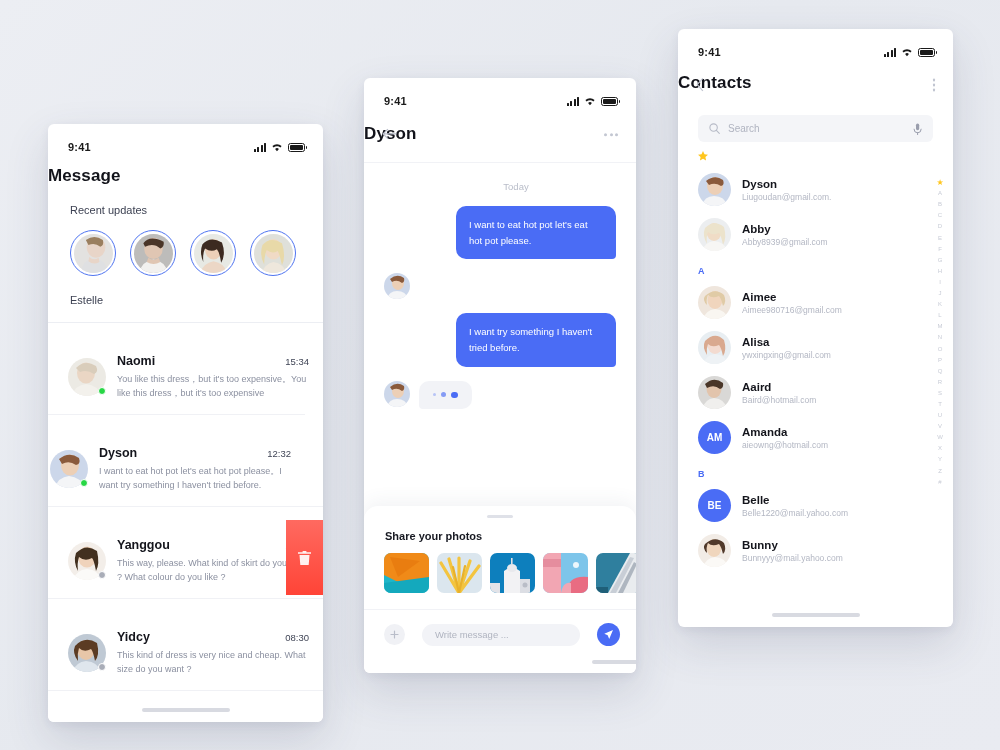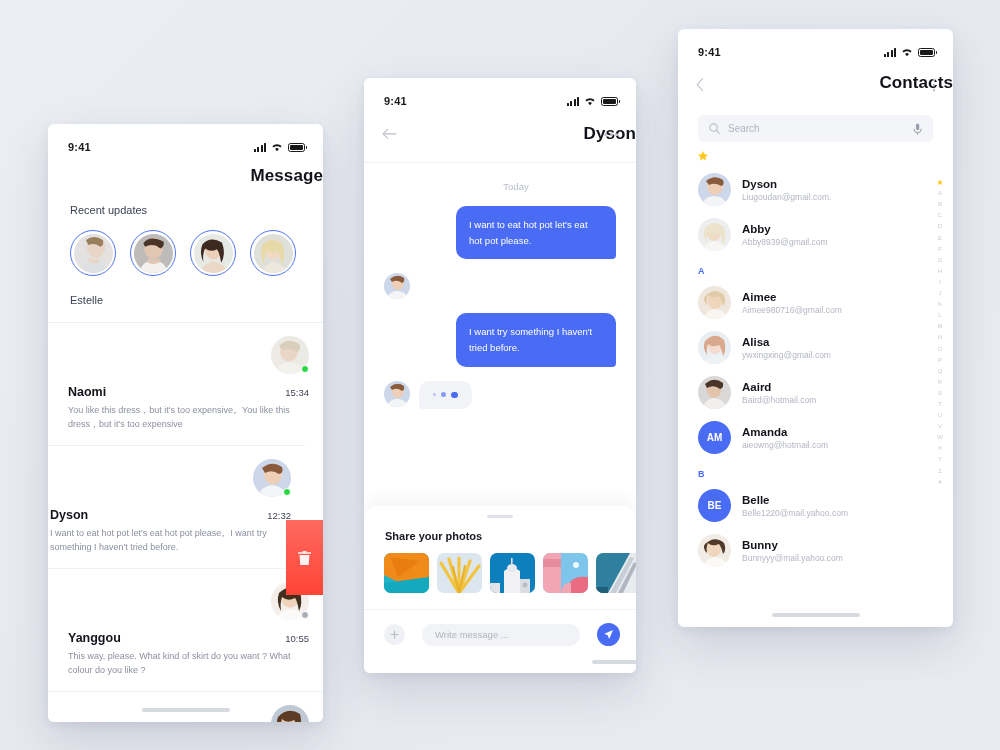--- a/index.html
+++ b/index.html
@@ -45,7 +45,7 @@
   .batt i { display:block; width:100%; height:100%; background:#1a1a1a; border-radius:1px; }
 
   
-  .title-bar { position: relative; text-align: right; padding: 10px 0 14px; }
+  .title-bar { position: relative; text-align: left; padding: 10px 0 14px; }
   .title-bar .title { font-size: 17px; font-weight: bold; color: #12131a; letter-spacing: .1px; }
   .nav-left, .nav-right {
     position: absolute; top: 50%; transform: translateY(-60%);

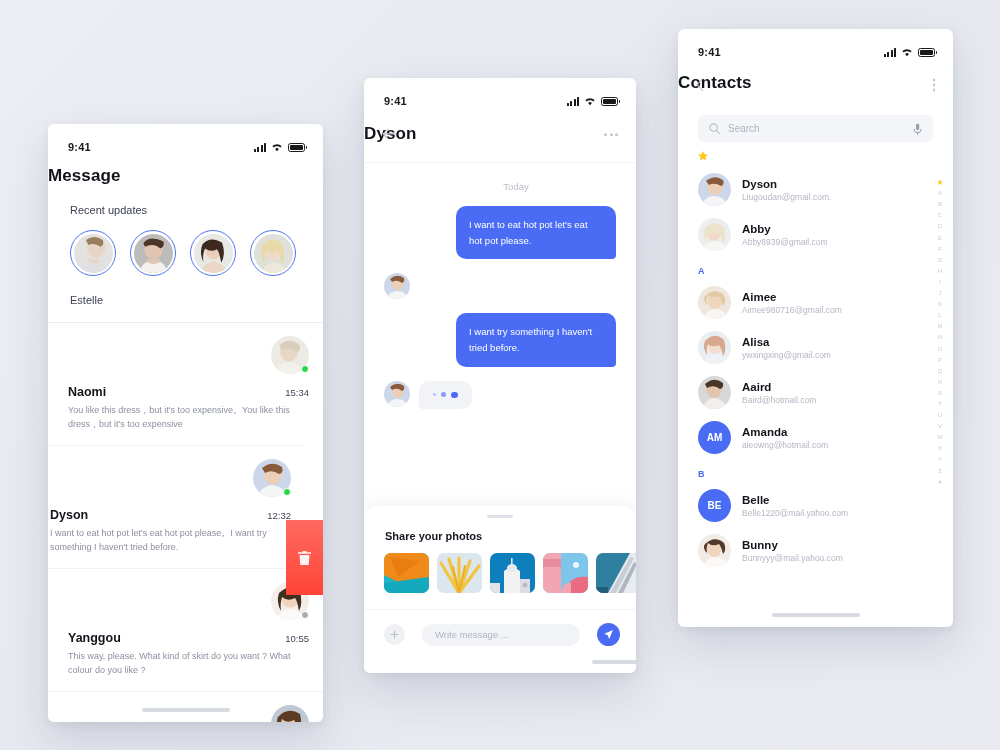--- a/index.html
+++ b/index.html
@@ -67,9 +67,9 @@
   .story .ph { width: 100%; height: 100%; border-radius: 50%; overflow: hidden; position: relative; }
   .chatlist { margin-top: 16px; }
   .chatrow {
-    display: flex; align-items: flex-end; gap: 11px;
-    padding: 13px 14px 13px 20px; border-top: 1px solid #f0f1f5;
-    position: relative; background: #fff; cursor: pointer; flex-direction: column;
+    display: flex; align-items: center; gap: 11px;
+    padding: 31px 14px 13px 20px; border-top: 1px solid #f0f1f5;
+    position: relative; background: #fff; cursor: pointer;
   }
   .chatrow:first-child { border-top: 1px solid #eceef3; }
   .avatar-wrap { position: relative; flex: 0 0 auto; }

